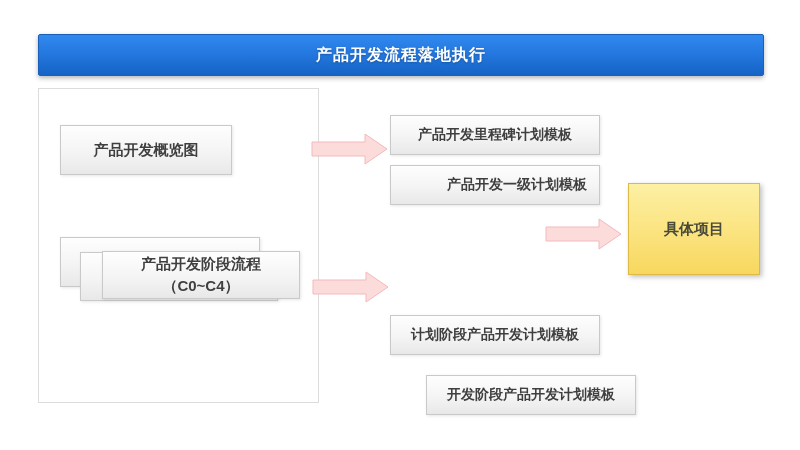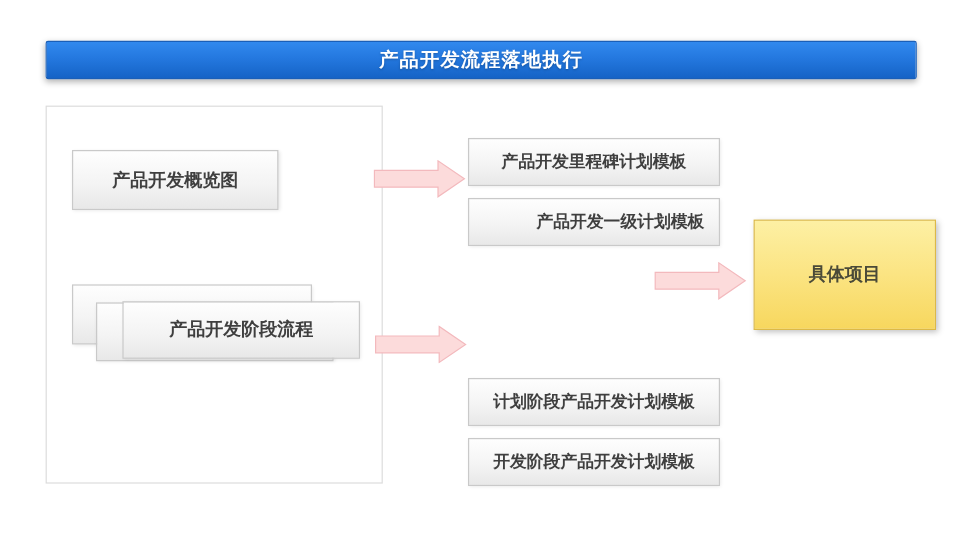--- a/index.html
+++ b/index.html
@@ -16,7 +16,7 @@
   .title-bar {
     position: absolute;
     left: 38px; top: 34px;
-    width: 726px; height: 32px;
+    width: 726px; height: 42px;
     background: linear-gradient(to bottom, #3189ee 0%, #2478df 45%, #1563c6 100%);
     border: 1px solid #1a5fb8;
     border-radius: 2px;

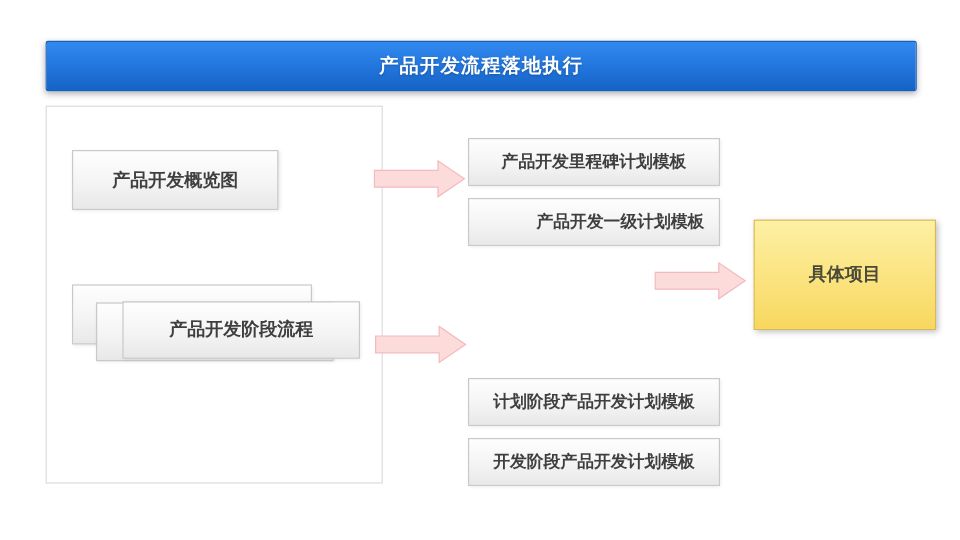--- a/index.html
+++ b/index.html
@@ -75,7 +75,7 @@
   .result-box {
     position: absolute;
     left: 628px; top: 183px;
-    width: 152px; height: 92px;
+    width: 132px; height: 92px;
     background: linear-gradient(to bottom, #fdf0a4 0%, #fbe482 50%, #f7d75e 100%);
     border: 1px solid #ddb945;
     box-shadow: 2px 2px 5px rgba(0,0,0,0.25);

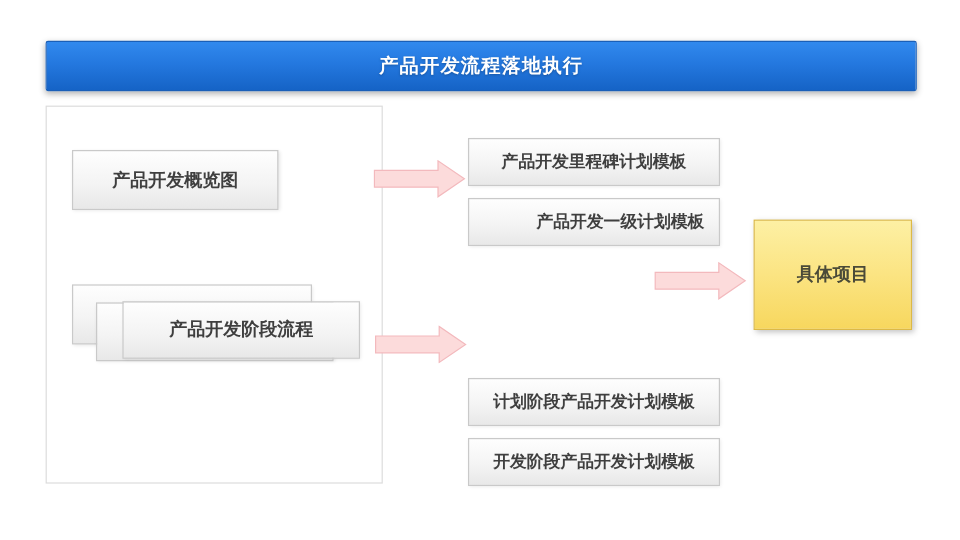--- a/index.html
+++ b/index.html
@@ -116,6 +116,7 @@
   <div class="gbox stack-mid"></div>
   <div class="gbox stack-front">
     <div>产品开发阶段流程</div>
+    <div>（C0~C4）</div>
   </div>
 
   <div class="gbox tmpl tmpl-0">

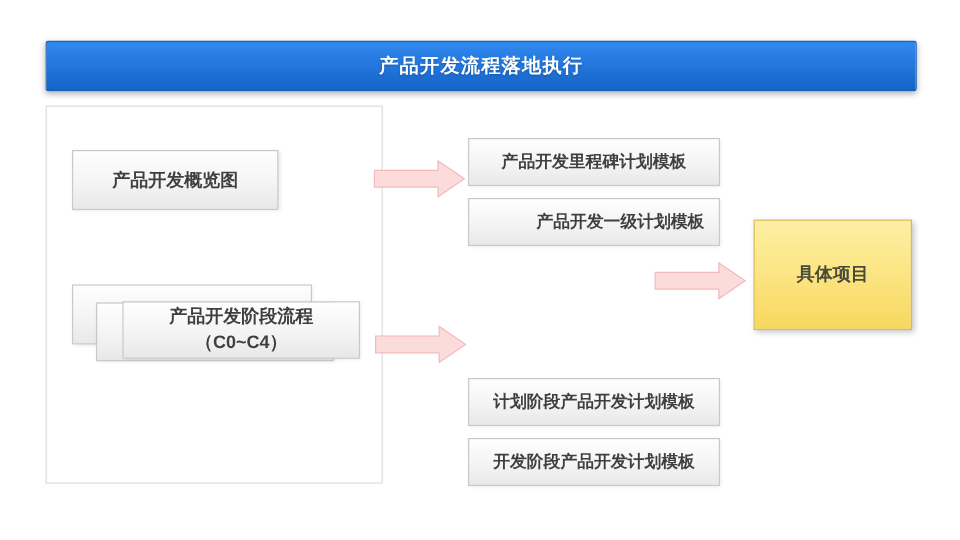--- a/index.html
+++ b/index.html
@@ -69,7 +69,7 @@
   .tmpl-1 { top: 165px; padding-left: 44px; }
   .tmpl-2 { top: 265px; }
   .tmpl-3 { top: 315px; }
-  .tmpl-4 { top: 365px; }
+  .tmpl-4 { top: 375px; margin-left: 36px; }
 
   
   .result-box {

